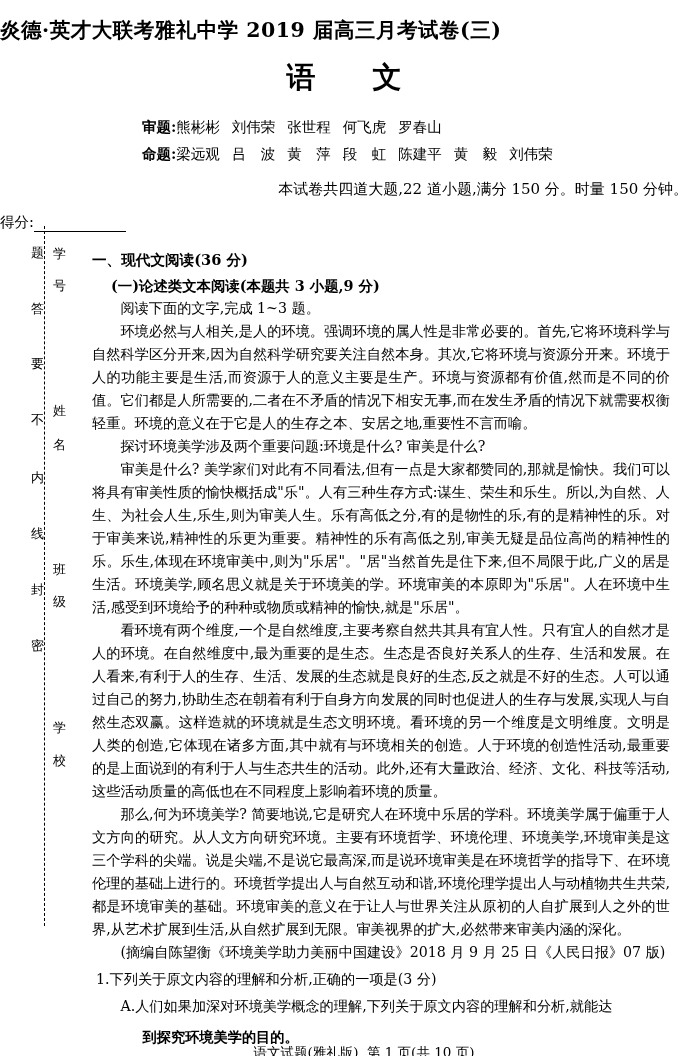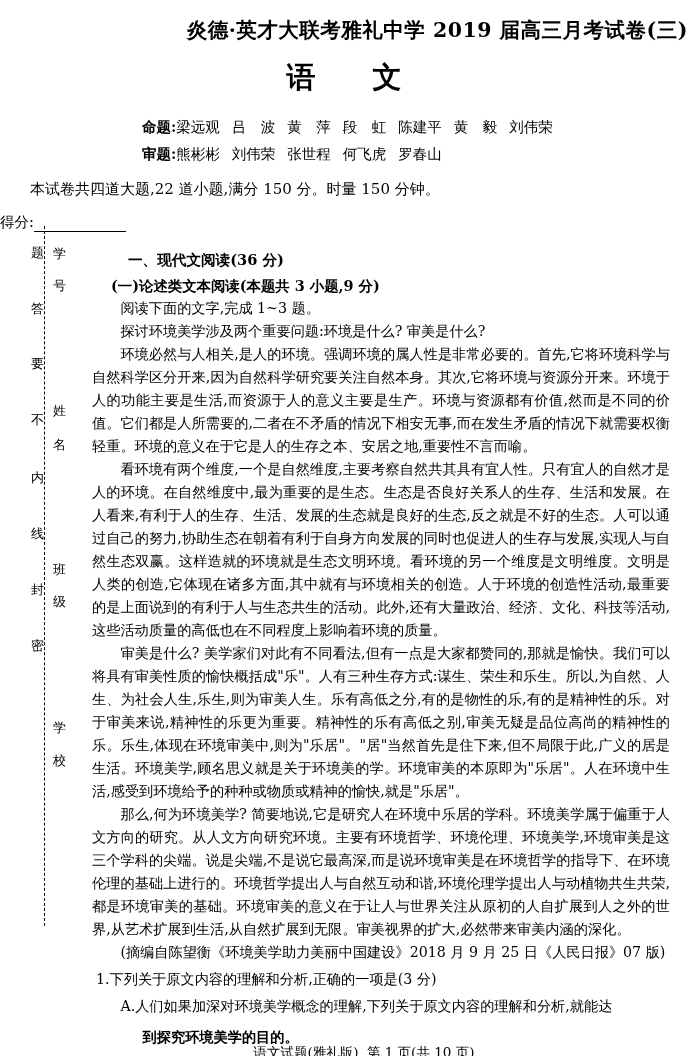--- a/index.html
+++ b/index.html
@@ -51,7 +51,7 @@
 
   
   .doc-title {
-    text-align: right;
+    text-align: left;
     font-size: 20.5px;
     font-weight: bold;
     letter-spacing: 0.5px;

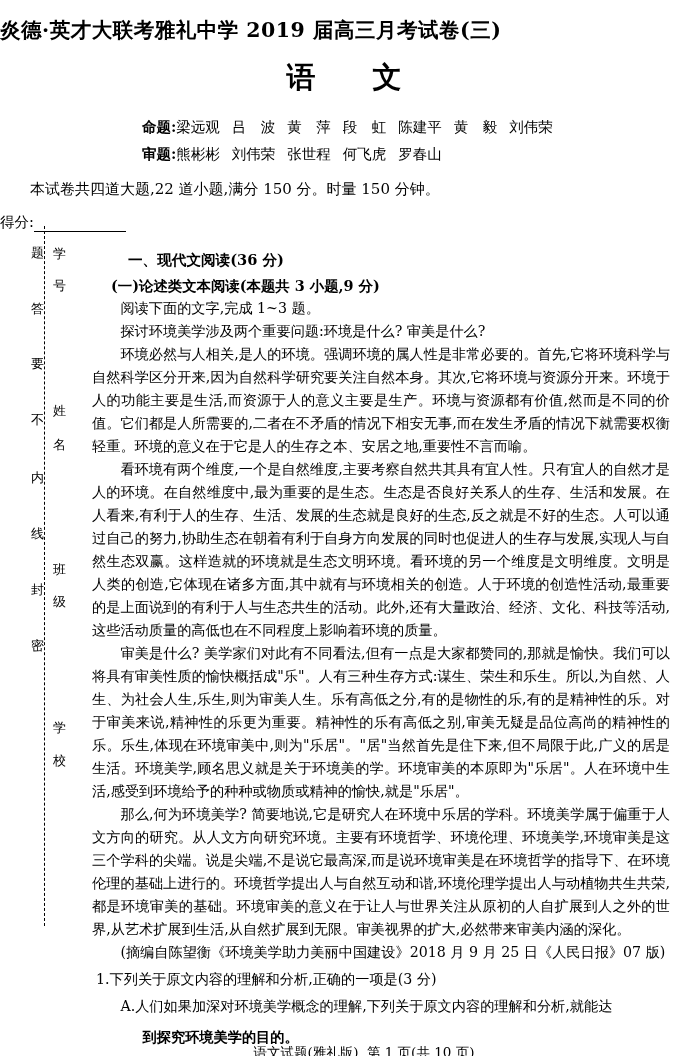--- a/index.html
+++ b/index.html
@@ -176,10 +176,10 @@
 
   <div class="credits">
     <div>
-      <span class="lab">命题:</span><span class="names"><span>梁远观</span><span>吕　波</span><span>黄　萍</span><span>段　虹</span><span>陈建平</span><span>黄　毅</span><span>刘伟荣</span></span>
+      <span class="lab">审题:</span><span class="names"><span>熊彬彬</span><span>刘伟荣</span><span>张世程</span><span>何飞虎</span><span>罗春山</span></span>
     </div>
     <div>
-      <span class="lab">审题:</span><span class="names"><span>熊彬彬</span><span>刘伟荣</span><span>张世程</span><span>何飞虎</span><span>罗春山</span></span>
+      <span class="lab">命题:</span><span class="names"><span>梁远观</span><span>吕　波</span><span>黄　萍</span><span>段　虹</span><span>陈建平</span><span>黄　毅</span><span>刘伟荣</span></span>
     </div>
   </div>
 

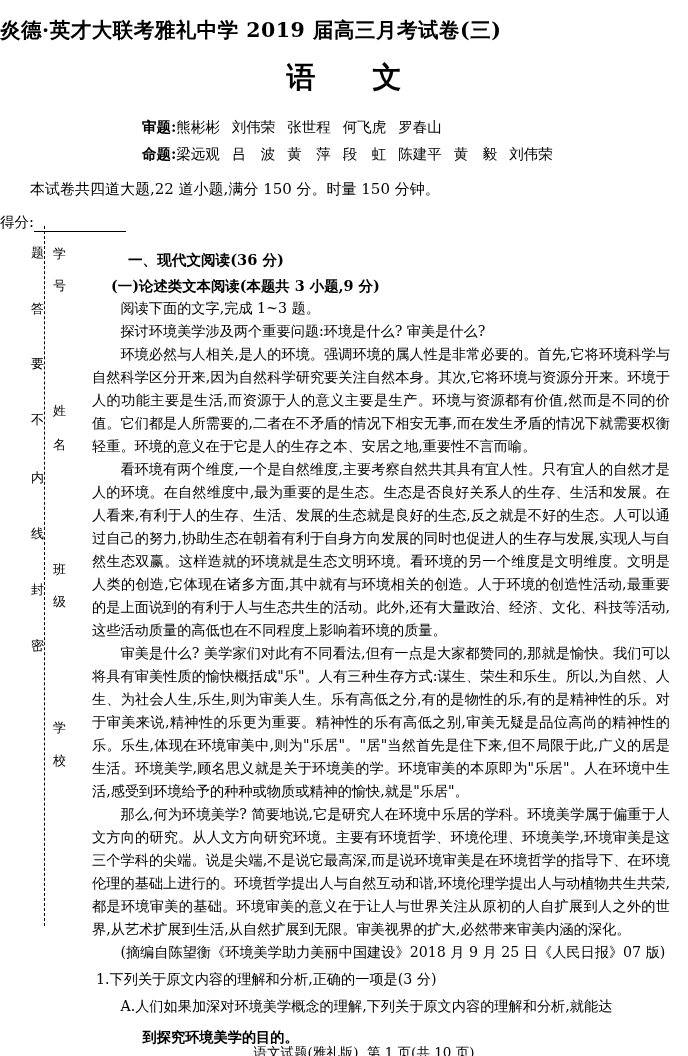--- a/index.html
+++ b/index.html
@@ -82,7 +82,7 @@
 
   .exam-note {
     margin-top: 12px;
-    text-align: left;
+    text-align: right;
     font-size: 15px;
     padding-left: 30px;
   }

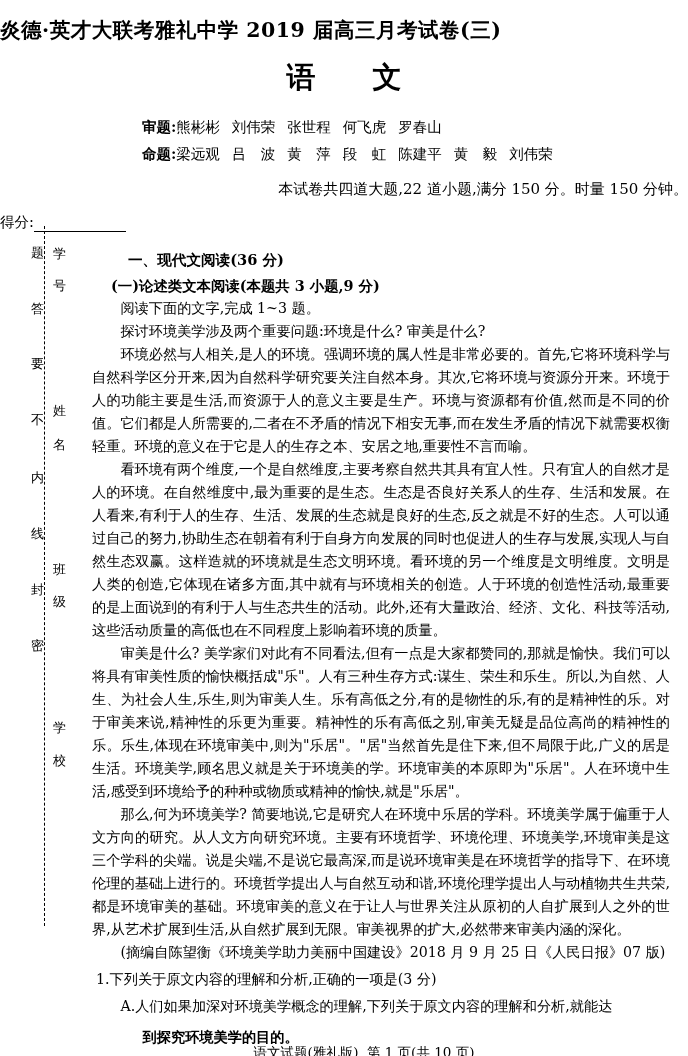--- a/index.html
+++ b/index.html
@@ -115,7 +115,6 @@
     font-weight: bold;
     font-size: 14.6px;
     margin-bottom: 2px;
-    margin-left: 36px;
   }
   .sec-title .small {
     font-weight: bold;

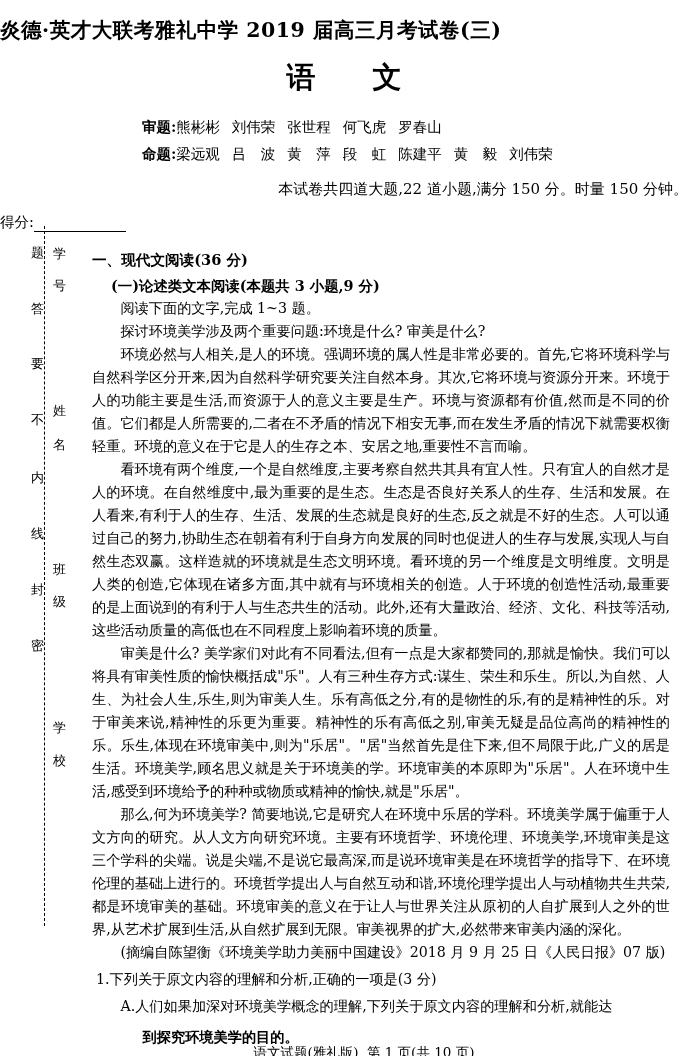--- a/index.html
+++ b/index.html
@@ -192,8 +192,8 @@
     <div class="sec-title"><span>一、现代文阅读</span><span class="small">(36 分)</span></div>
     <div class="sub-title">(一)论述类文本阅读(本题共 3 小题,9 分)</div>
     <p class="para">阅读下面的文字,完成 1~3 题。</p>
+    <p class="para">环境必然与人相关,是人的环境。强调环境的属人性是非常必要的。首先,它将环境科学与自然科学区分开来,因为自然科学研究要关注自然本身。其次,它将环境与资源分开来。环境于人的功能主要是生活,而资源于人的意义主要是生产。环境与资源都有价值,然而是不同的价值。它们都是人所需要的,二者在不矛盾的情况下相安无事,而在发生矛盾的情况下就需要权衡轻重。环境的意义在于它是人的生存之本、安居之地,重要性不言而喻。</p>
     <p class="para">探讨环境美学涉及两个重要问题:环境是什么? 审美是什么?</p>
-    <p class="para">环境必然与人相关,是人的环境。强调环境的属人性是非常必要的。首先,它将环境科学与自然科学区分开来,因为自然科学研究要关注自然本身。其次,它将环境与资源分开来。环境于人的功能主要是生活,而资源于人的意义主要是生产。环境与资源都有价值,然而是不同的价值。它们都是人所需要的,二者在不矛盾的情况下相安无事,而在发生矛盾的情况下就需要权衡轻重。环境的意义在于它是人的生存之本、安居之地,重要性不言而喻。</p>
     <p class="para">看环境有两个维度,一个是自然维度,主要考察自然共其具有宜人性。只有宜人的自然才是人的环境。在自然维度中,最为重要的是生态。生态是否良好关系人的生存、生活和发展。在人看来,有利于人的生存、生活、发展的生态就是良好的生态,反之就是不好的生态。人可以通过自己的努力,协助生态在朝着有利于自身方向发展的同时也促进人的生存与发展,实现人与自然生态双赢。这样造就的环境就是生态文明环境。看环境的另一个维度是文明维度。文明是人类的创造,它体现在诸多方面,其中就有与环境相关的创造。人于环境的创造性活动,最重要的是上面说到的有利于人与生态共生的活动。此外,还有大量政治、经济、文化、科技等活动,这些活动质量的高低也在不同程度上影响着环境的质量。</p>
     <p class="para">审美是什么? 美学家们对此有不同看法,但有一点是大家都赞同的,那就是愉快。我们可以将具有审美性质的愉快概括成"乐"。人有三种生存方式:谋生、荣生和乐生。所以,为自然、人生、为社会人生,乐生,则为审美人生。乐有高低之分,有的是物性的乐,有的是精神性的乐。对于审美来说,精神性的乐更为重要。精神性的乐有高低之别,审美无疑是品位高尚的精神性的乐。乐生,体现在环境审美中,则为"乐居"。"居"当然首先是住下来,但不局限于此,广义的居是生活。环境美学,顾名思义就是关于环境美的学。环境审美的本原即为"乐居"。人在环境中生活,感受到环境给予的种种或物质或精神的愉快,就是"乐居"。</p>
     <p class="para">那么,何为环境美学? 简要地说,它是研究人在环境中乐居的学科。环境美学属于偏重于人文方向的研究。从人文方向研究环境。主要有环境哲学、环境伦理、环境美学,环境审美是这三个学科的尖端。说是尖端,不是说它最高深,而是说环境审美是在环境哲学的指导下、在环境伦理的基础上进行的。环境哲学提出人与自然互动和谐,环境伦理学提出人与动植物共生共荣,都是环境审美的基础。环境审美的意义在于让人与世界关注从原初的人自扩展到人之外的世界,从艺术扩展到生活,从自然扩展到无限。审美视界的扩大,必然带来审美内涵的深化。</p>

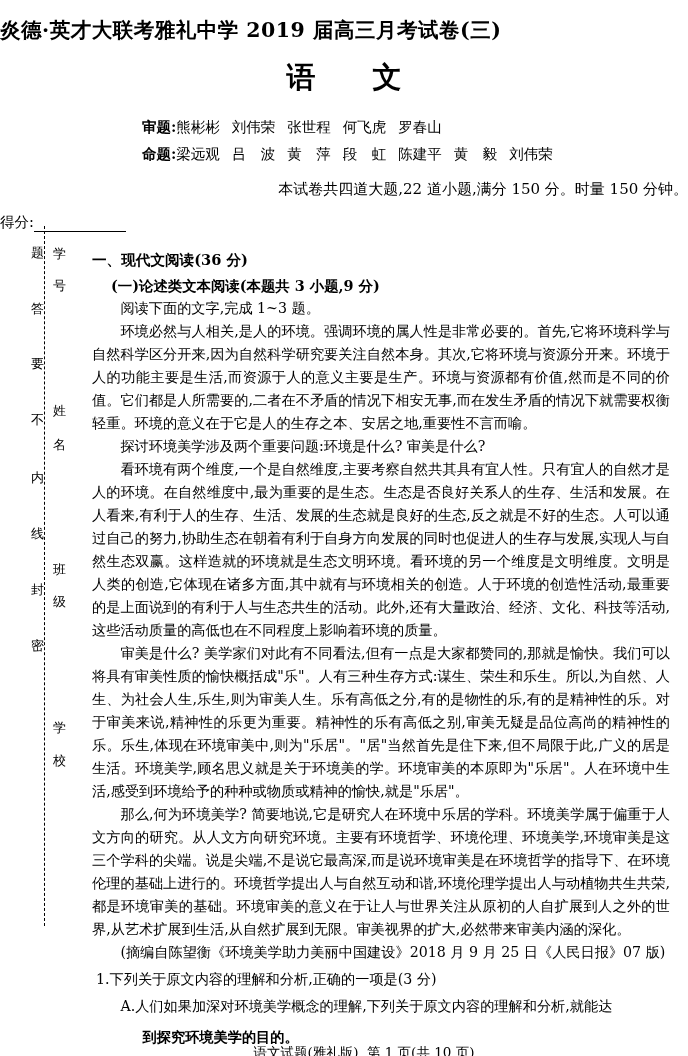--- a/index.html
+++ b/index.html
@@ -194,8 +194,8 @@
     <p class="para">阅读下面的文字,完成 1~3 题。</p>
     <p class="para">环境必然与人相关,是人的环境。强调环境的属人性是非常必要的。首先,它将环境科学与自然科学区分开来,因为自然科学研究要关注自然本身。其次,它将环境与资源分开来。环境于人的功能主要是生活,而资源于人的意义主要是生产。环境与资源都有价值,然而是不同的价值。它们都是人所需要的,二者在不矛盾的情况下相安无事,而在发生矛盾的情况下就需要权衡轻重。环境的意义在于它是人的生存之本、安居之地,重要性不言而喻。</p>
     <p class="para">探讨环境美学涉及两个重要问题:环境是什么? 审美是什么?</p>
+    <p class="para">审美是什么? 美学家们对此有不同看法,但有一点是大家都赞同的,那就是愉快。我们可以将具有审美性质的愉快概括成"乐"。人有三种生存方式:谋生、荣生和乐生。所以,为自然、人生、为社会人生,乐生,则为审美人生。乐有高低之分,有的是物性的乐,有的是精神性的乐。对于审美来说,精神性的乐更为重要。精神性的乐有高低之别,审美无疑是品位高尚的精神性的乐。乐生,体现在环境审美中,则为"乐居"。"居"当然首先是住下来,但不局限于此,广义的居是生活。环境美学,顾名思义就是关于环境美的学。环境审美的本原即为"乐居"。人在环境中生活,感受到环境给予的种种或物质或精神的愉快,就是"乐居"。</p>
     <p class="para">看环境有两个维度,一个是自然维度,主要考察自然共其具有宜人性。只有宜人的自然才是人的环境。在自然维度中,最为重要的是生态。生态是否良好关系人的生存、生活和发展。在人看来,有利于人的生存、生活、发展的生态就是良好的生态,反之就是不好的生态。人可以通过自己的努力,协助生态在朝着有利于自身方向发展的同时也促进人的生存与发展,实现人与自然生态双赢。这样造就的环境就是生态文明环境。看环境的另一个维度是文明维度。文明是人类的创造,它体现在诸多方面,其中就有与环境相关的创造。人于环境的创造性活动,最重要的是上面说到的有利于人与生态共生的活动。此外,还有大量政治、经济、文化、科技等活动,这些活动质量的高低也在不同程度上影响着环境的质量。</p>
-    <p class="para">审美是什么? 美学家们对此有不同看法,但有一点是大家都赞同的,那就是愉快。我们可以将具有审美性质的愉快概括成"乐"。人有三种生存方式:谋生、荣生和乐生。所以,为自然、人生、为社会人生,乐生,则为审美人生。乐有高低之分,有的是物性的乐,有的是精神性的乐。对于审美来说,精神性的乐更为重要。精神性的乐有高低之别,审美无疑是品位高尚的精神性的乐。乐生,体现在环境审美中,则为"乐居"。"居"当然首先是住下来,但不局限于此,广义的居是生活。环境美学,顾名思义就是关于环境美的学。环境审美的本原即为"乐居"。人在环境中生活,感受到环境给予的种种或物质或精神的愉快,就是"乐居"。</p>
     <p class="para">那么,何为环境美学? 简要地说,它是研究人在环境中乐居的学科。环境美学属于偏重于人文方向的研究。从人文方向研究环境。主要有环境哲学、环境伦理、环境美学,环境审美是这三个学科的尖端。说是尖端,不是说它最高深,而是说环境审美是在环境哲学的指导下、在环境伦理的基础上进行的。环境哲学提出人与自然互动和谐,环境伦理学提出人与动植物共生共荣,都是环境审美的基础。环境审美的意义在于让人与世界关注从原初的人自扩展到人之外的世界,从艺术扩展到生活,从自然扩展到无限。审美视界的扩大,必然带来审美内涵的深化。</p>
     <p class="source-line">(摘编自陈望衡《环境美学助力美丽中国建设》2018 月 9 月 25 日《人民日报》07 版)</p>
     <p class="q-line">1.下列关于原文内容的理解和分析,正确的一项是(3 分)</p>

